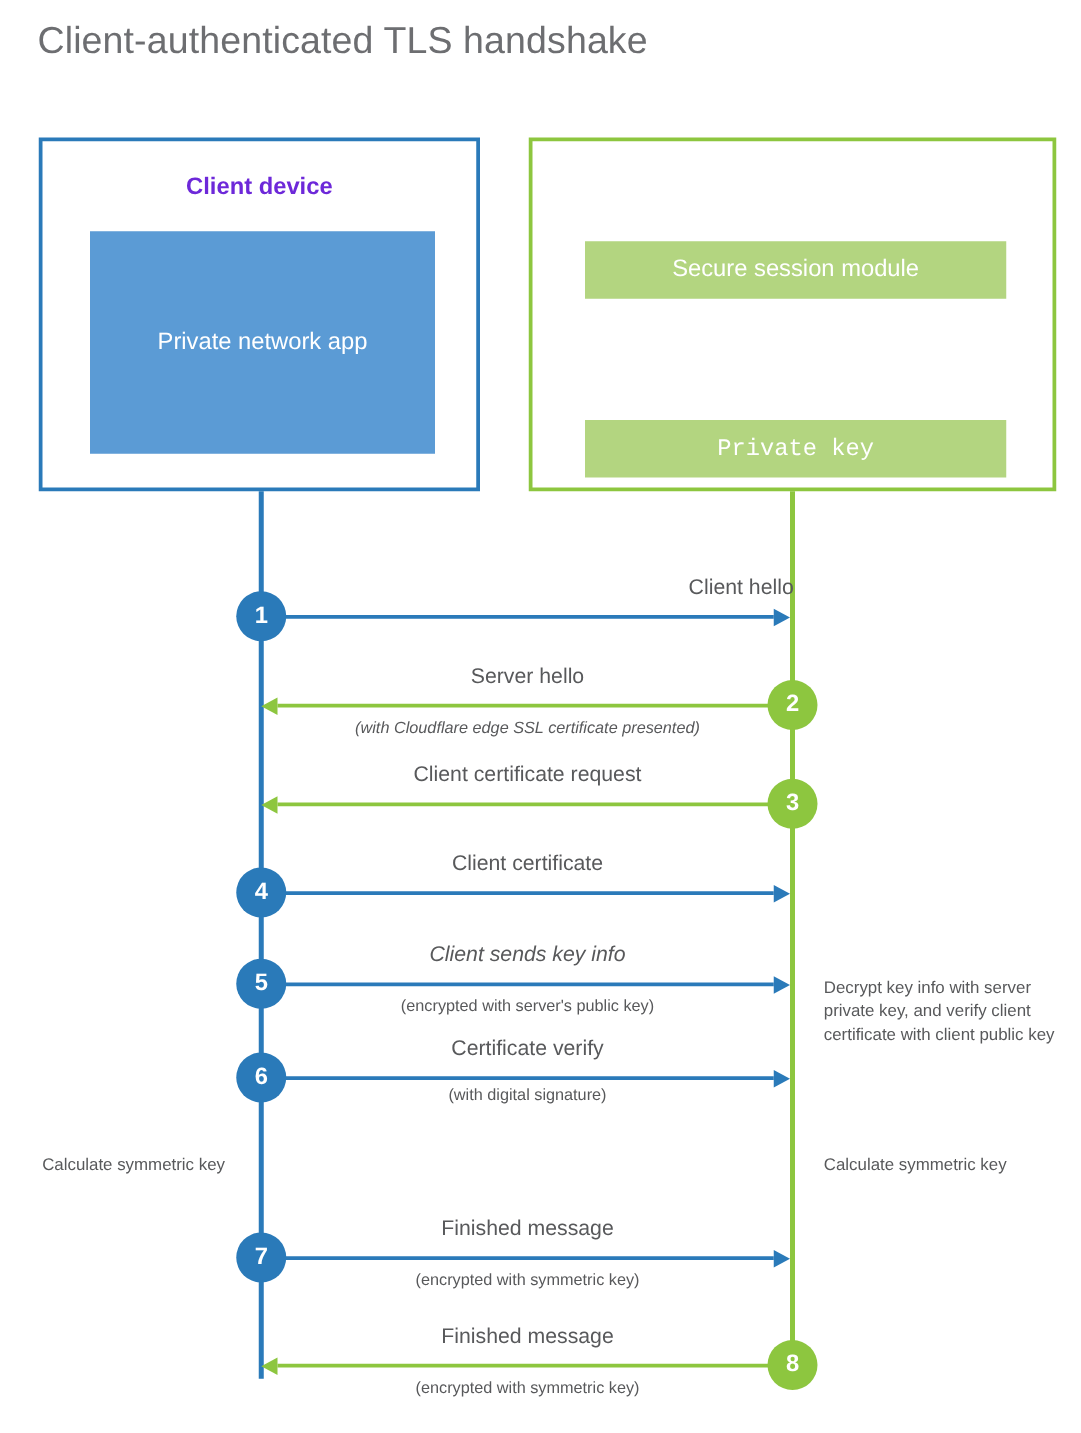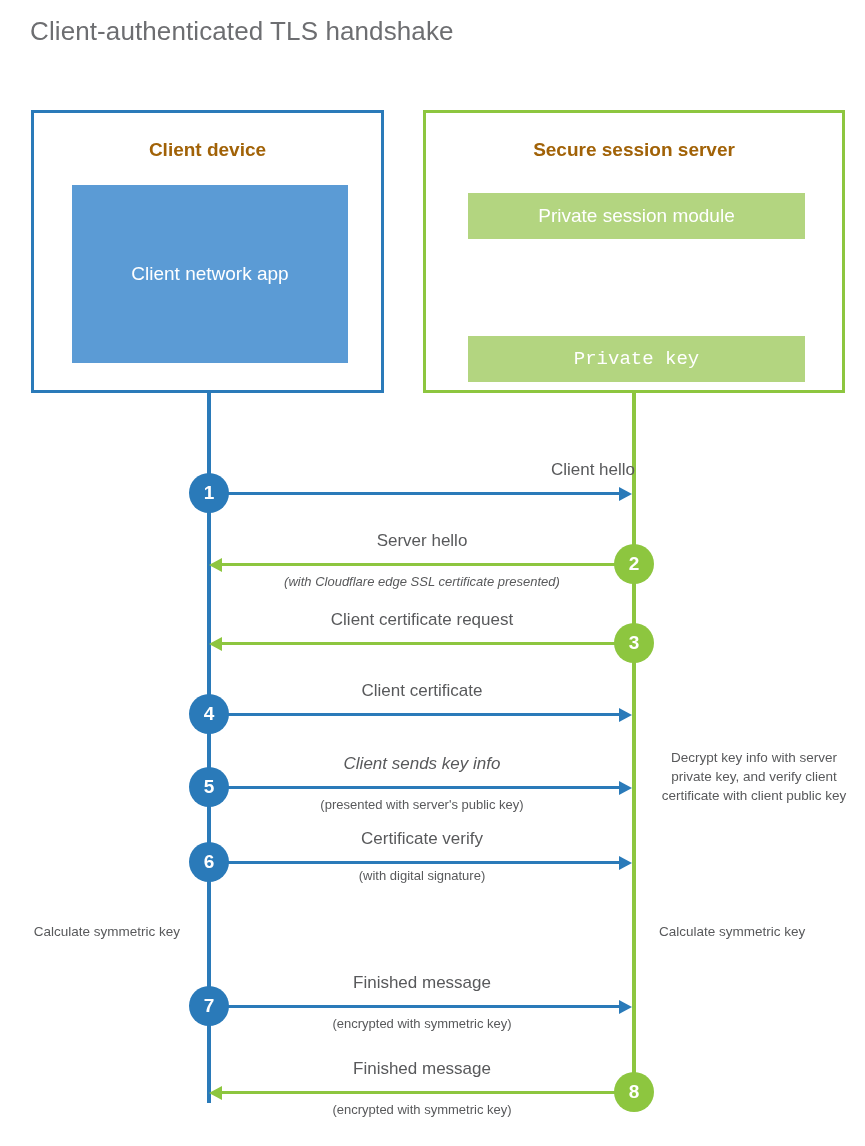--- a/index.html
+++ b/index.html
@@ -14,7 +14,7 @@
   
   .title{
     position:absolute;left:30px;top:16px;
-    font-size:26px;font-weight:400;color:#6d6e71;
+    font-size:30px;font-weight:400;color:#6d6e71;
     letter-spacing:.1px;white-space:nowrap;
   }
 

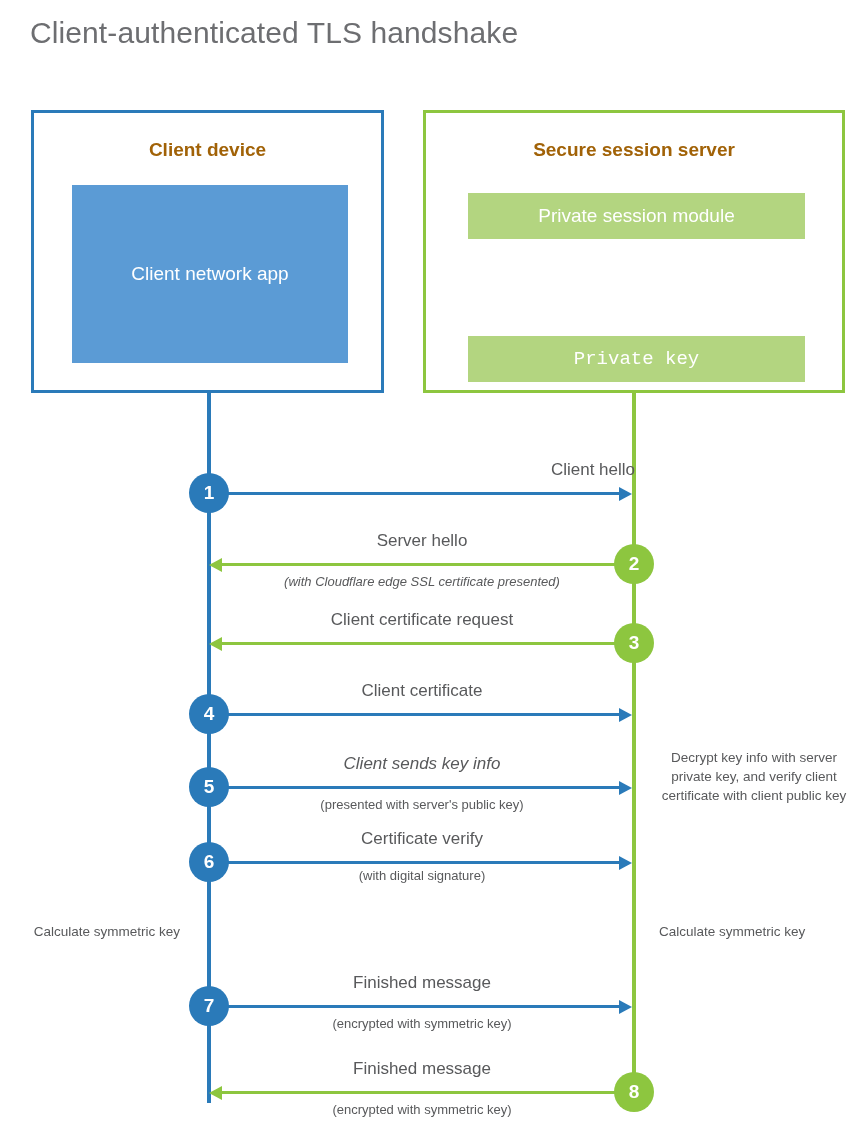--- a/index.html
+++ b/index.html
@@ -25,7 +25,7 @@
 
   .panel-title{
     position:absolute;left:0;right:0;top:26px;text-align:center;
-    font-size:19px;font-weight:bold;color:#a16207;
+    font-size:19px;font-weight:bold;color:#6d28d9;
   }
 
   .client-app{

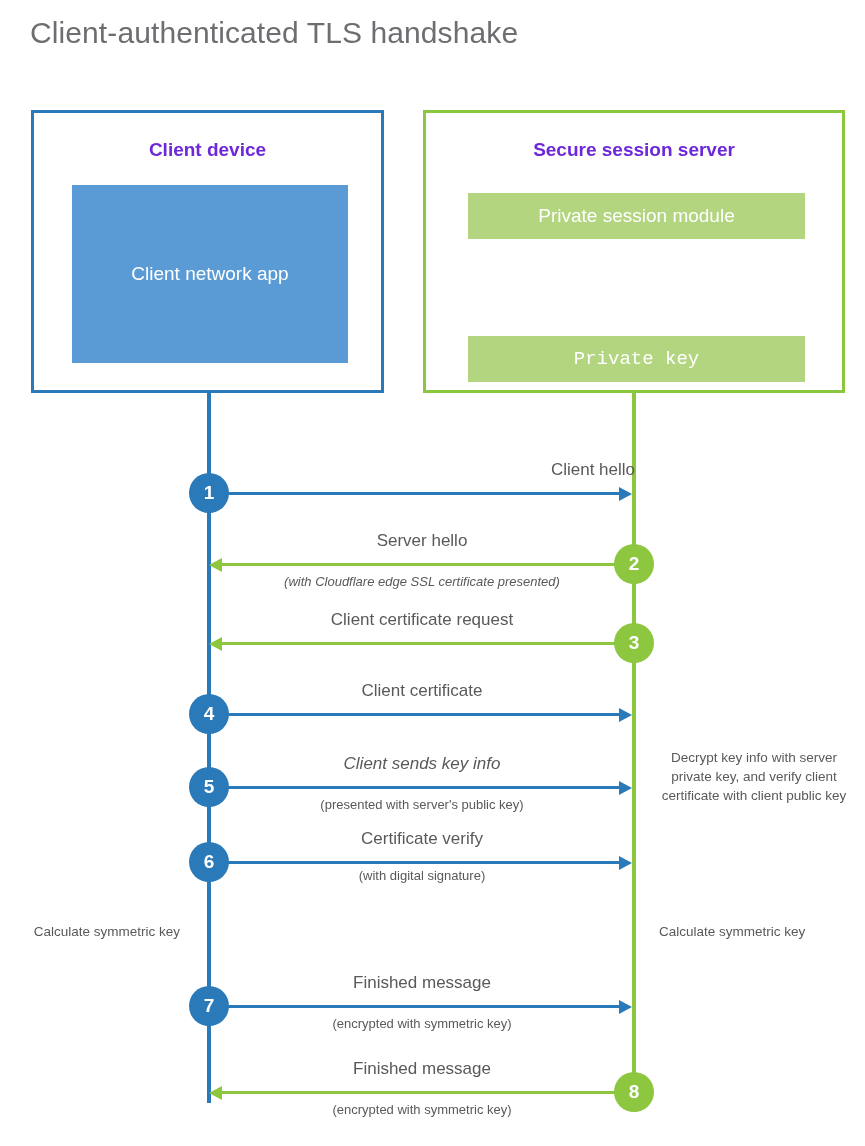--- a/index.html
+++ b/index.html
@@ -100,7 +100,6 @@
   </div>
 
   <div class="panel panel-server">
-    <div class="panel-title">Secure session server</div>
     <div class="server-bar server-bar-0">Private session module</div>
     <div class="server-bar server-bar-2">Private key</div>
   </div>

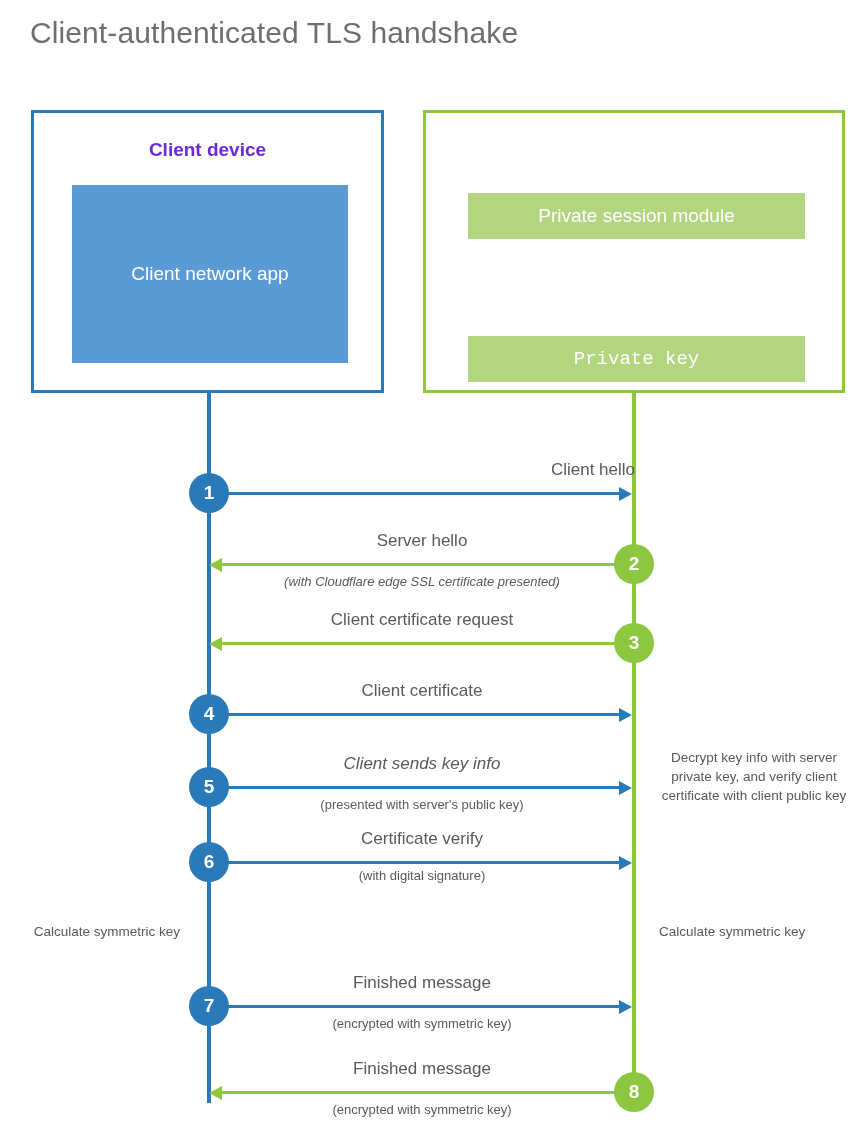--- a/index.html
+++ b/index.html
@@ -100,7 +100,7 @@
   </div>
 
   <div class="panel panel-server">
-    <div class="server-bar server-bar-0">Private session module</div>
+    <div class="server-bar server-bar-0">Secure session module</div>
     <div class="server-bar server-bar-2">Private key</div>
   </div>
 

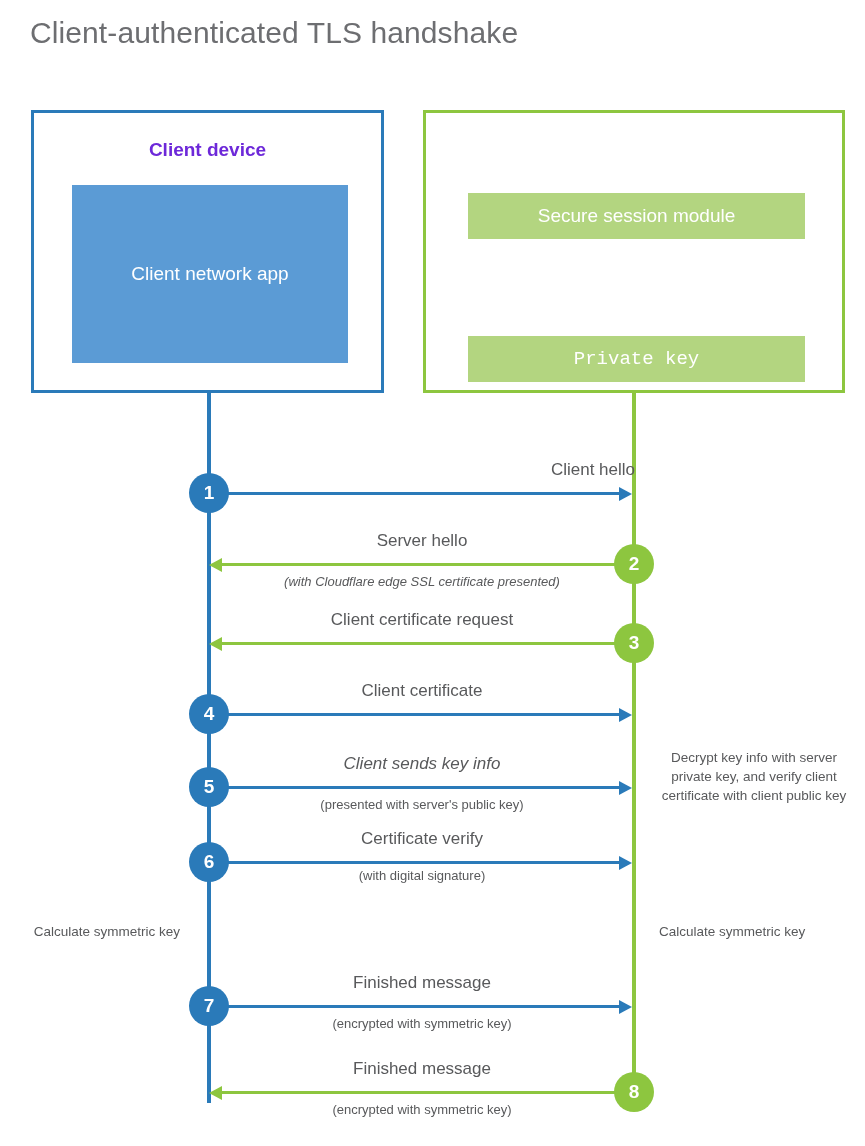--- a/index.html
+++ b/index.html
@@ -96,7 +96,7 @@
 
   <div class="panel panel-client">
     <div class="panel-title">Client device</div>
-    <div class="client-app">Client network app</div>
+    <div class="client-app">Private network app</div>
   </div>
 
   <div class="panel panel-server">

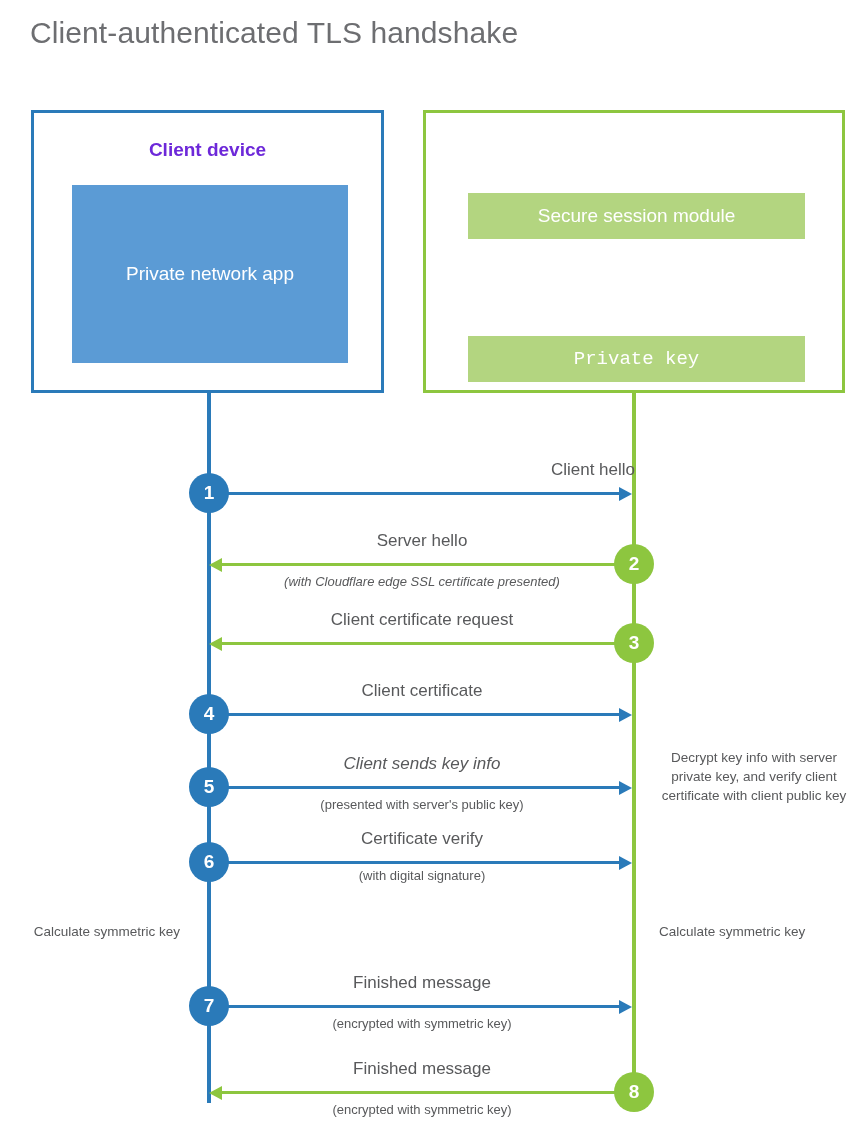--- a/index.html
+++ b/index.html
@@ -83,7 +83,7 @@
   .note{
     position:absolute;font-size:13.5px;line-height:1.42;color:#58595b;
   }
-  .note-right-decrypt{left:659px;top:748px;width:190px;text-align:center;}
+  .note-right-decrypt{left:659px;top:780px;width:190px;text-align:left;}
   .note-calc-left{left:30px;top:922px;width:150px;text-align:right;}
   .note-calc-right{left:659px;top:922px;width:160px;text-align:left;}
 </style>

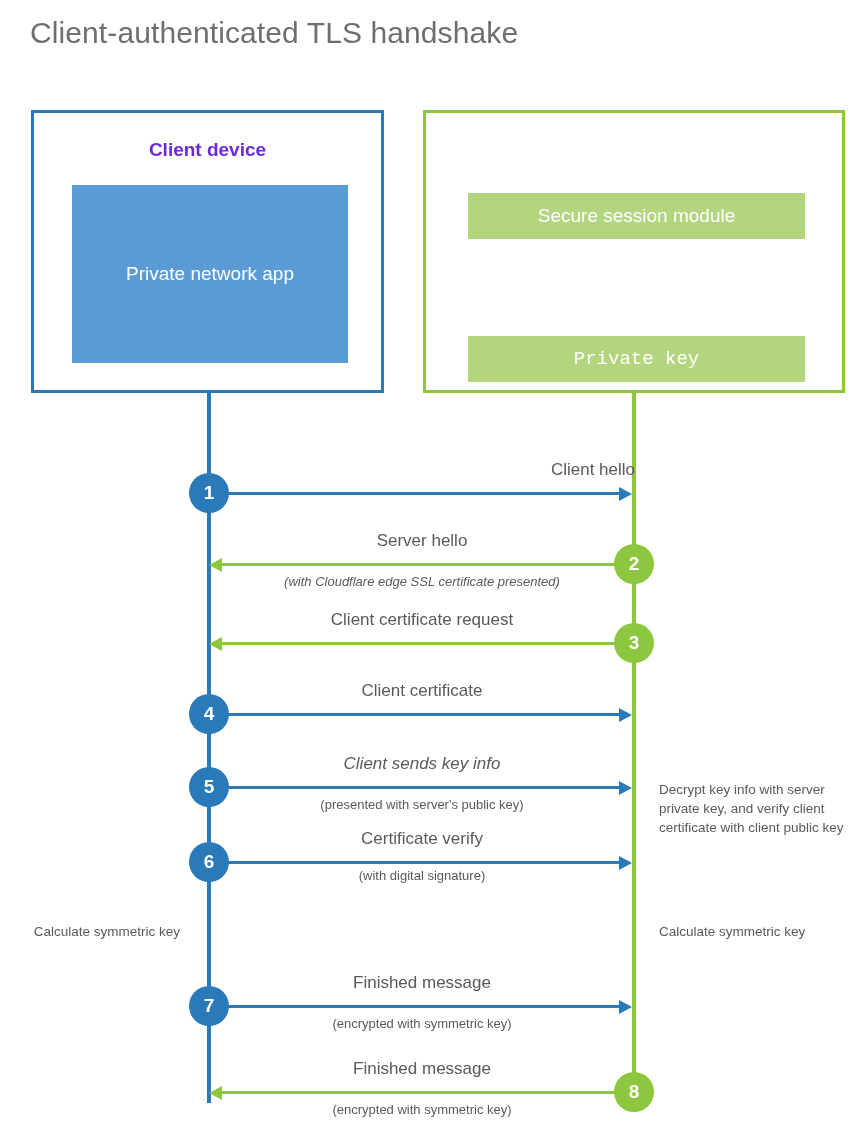--- a/index.html
+++ b/index.html
@@ -141,7 +141,7 @@
     <div class="arrow-head right blue" style="left:619px;"></div>
     <div class="bubble blue" style="left:189px;top:-20px;">5</div>
     <div class="msg-label" style="left:209px;width:426px;top:-33px;font-style:italic;">Client sends key info</div>
-    <div class="msg-sub" style="left:209px;width:426px;top:10px;">(presented with server's public key)</div>
+    <div class="msg-sub" style="left:209px;width:426px;top:10px;">(encrypted with server's public key)</div>
   </div>
 
   <div class="msg" style="top:862px;">

